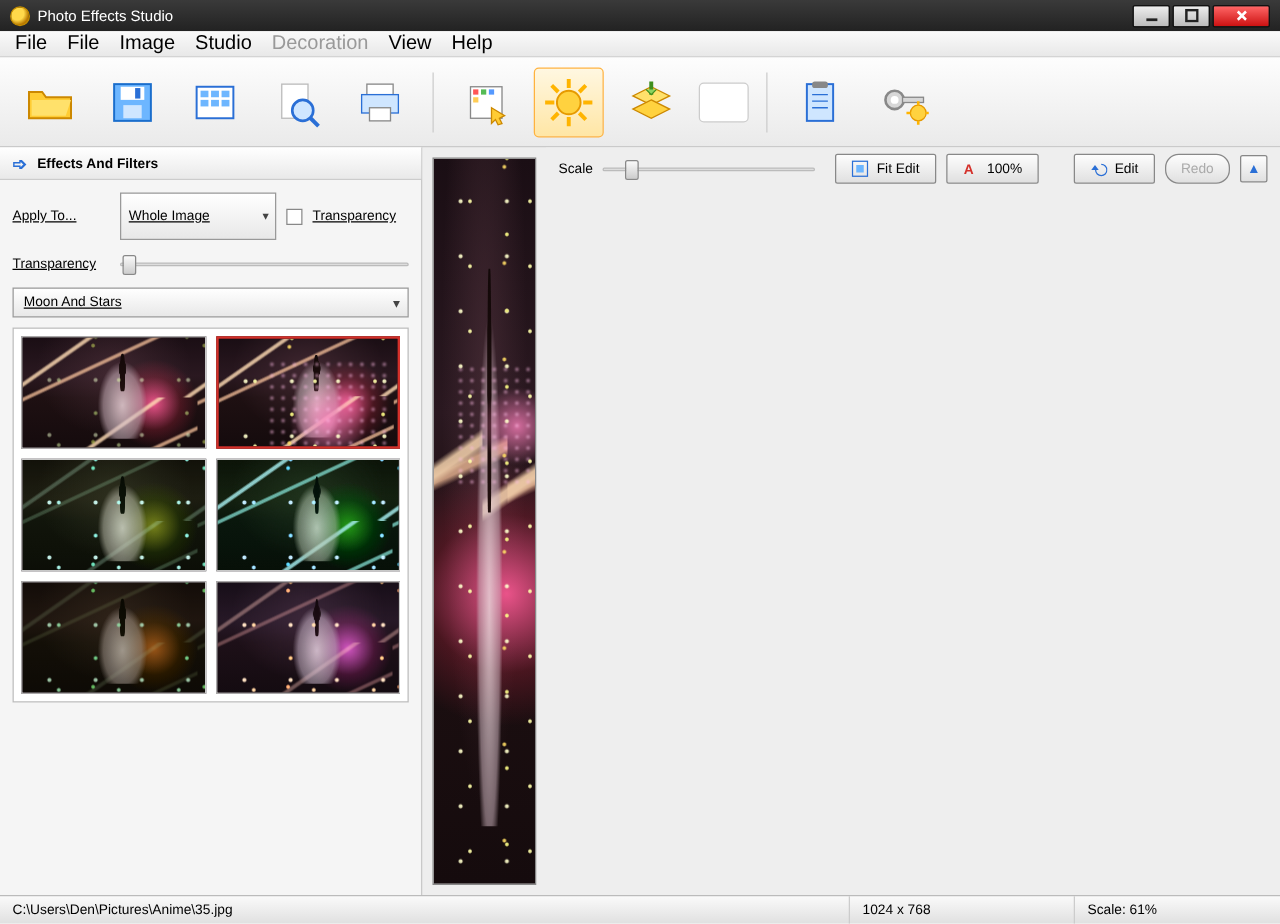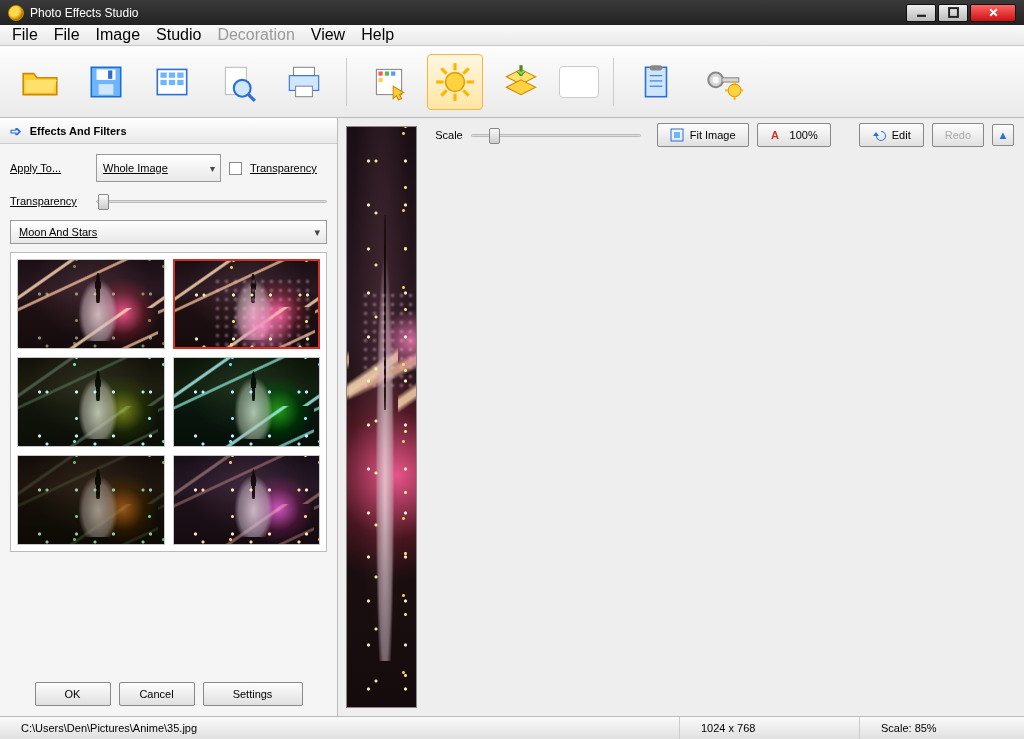--- a/index.html
+++ b/index.html
@@ -362,7 +362,7 @@
             <rect x="1" y="1" width="12" height="12" fill="none" stroke="#2a6fd6"></rect>
             <rect x="4" y="4" width="6" height="6" fill="#6db6ff"></rect>
           </svg>
-          <span>Fit Image</span>
+          <span>Fit Edit</span>
         </div>
       <div class="bbtn">
           <svg width="14" height="14" viewBox="0 0 14 14">

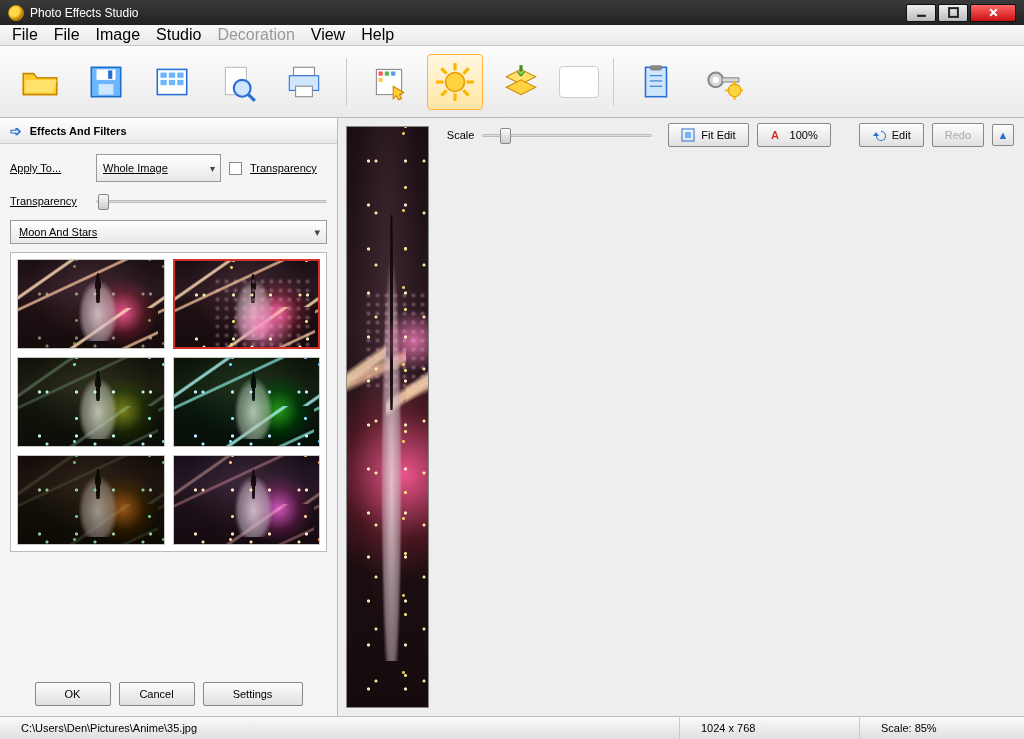--- a/index.html
+++ b/index.html
@@ -68,7 +68,7 @@
 
 .bottombar { height:34px; display:flex; align-items:center; padding:0 10px; gap:8px; background:#eee;}
 .bbtn { height:24px; padding:0 12px; border:1px solid #888; background:linear-gradient(#fdfdfd,#e0e0e0); display:flex; align-items:center; gap:6px; border-radius:2px;}
-.bbtn.disabled { color:#aaa; }
+.bbtn.disabled { color:#aaa;border-radius:11px; }
 .bslider { width:170px; height:18px; position:relative;}
 .bslider .track{ position:absolute; top:8px; left:0; right:0; height:3px; background:#ddd; border:1px solid #bbb;border-radius:2px;}
 .bslider .thumb{ position:absolute; top:2px; left:18px; width:11px; height:16px; background:linear-gradient(#fafafa,#ccc); border:1px solid #888; border-radius:2px;}

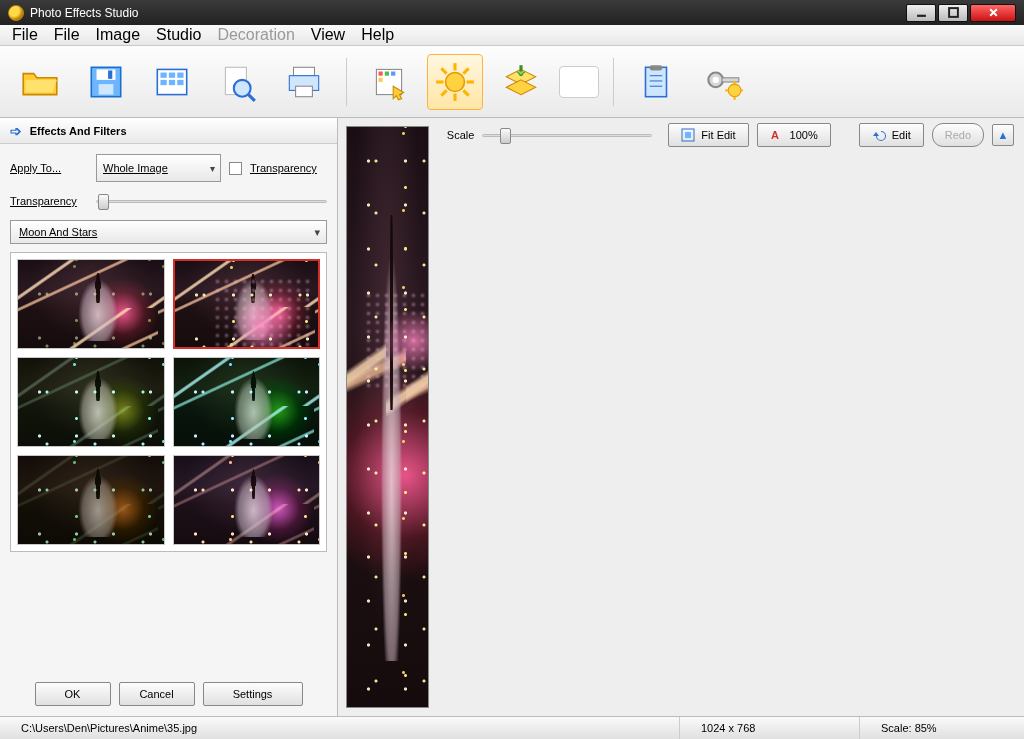--- a/index.html
+++ b/index.html
@@ -38,7 +38,7 @@
 .panelbody { padding: 10px 10px; text-decoration: underline; }
 .row { display: flex; align-items: center; gap: 8px; margin-bottom: 10px; }
 .lbl { width: 78px; }
-.dropdown { flex: 0 0 125px; height: 28px; border: 1px solid #999; background: linear-gradient(#fff,#e8e8e8); display:flex; align-items:center; padding:0 6px; position:relative; }
+.dropdown { flex: 0 0 125px; height: 38px; border: 1px solid #999; background: linear-gradient(#fff,#e8e8e8); display:flex; align-items:center; padding:0 6px; position:relative; }
 .dropdown::after { content:"▾"; position:absolute; right:5px; font-size:10px; color:#444;}
 .checkbox { width:13px; height:13px; border:1px solid #888; background:#fff;}
 .slider { flex:1; height: 18px; position:relative; }

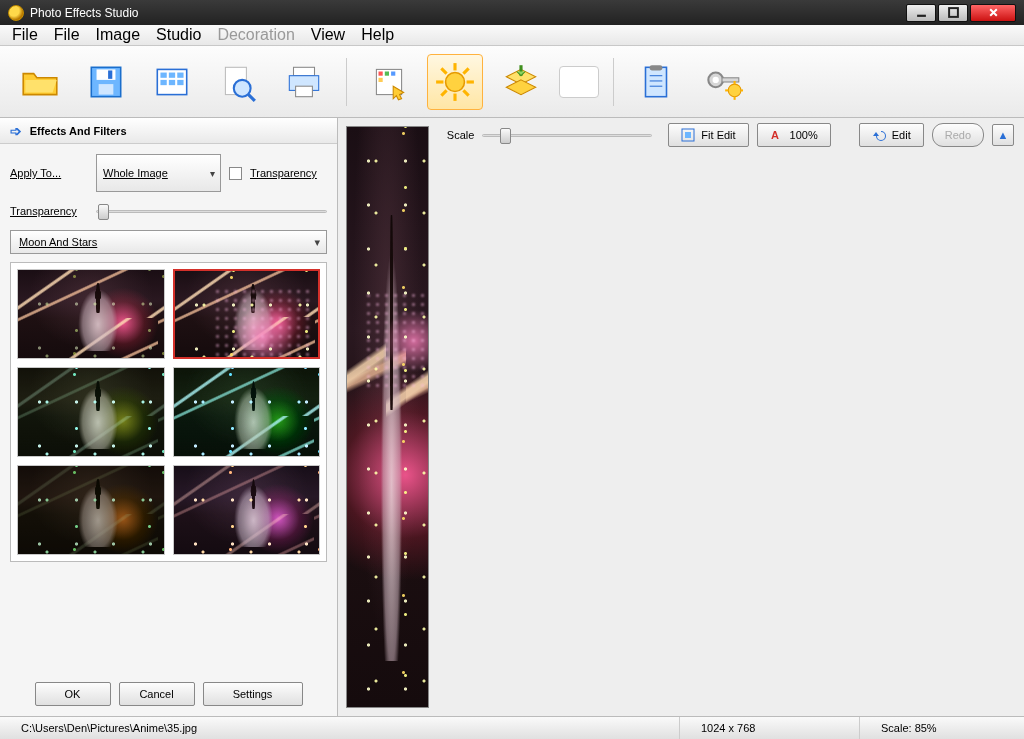--- a/index.html
+++ b/index.html
@@ -334,11 +334,6 @@
       </div>
     </div>
     <div style="flex:1"></div>
-    <div class="btnrow">
-      <div class="btn">OK</div>
-      <div class="btn">Cancel</div>
-      <div class="btn wide">Settings</div>
-    </div>
   </div>
 
   <div class="canvaswrap">

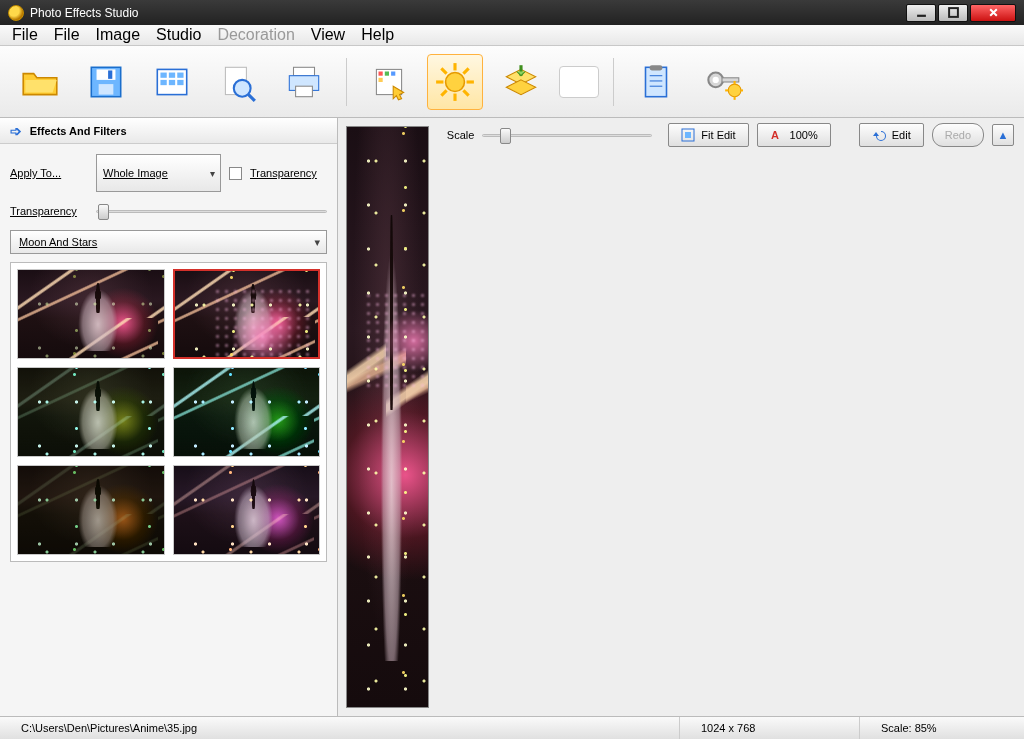--- a/index.html
+++ b/index.html
@@ -76,7 +76,7 @@
 
 
 .statusbar { height:23px; background:linear-gradient(#fafafa,#e0e0e0); border-top:1px solid #bbb; display:flex; align-items:center; font-size:11px;}
-.statseg { padding:0 21px; border-right:1px solid #ccc; height:100%; display:flex; align-items:center;}
+.statseg { padding:0 10px; border-right:1px solid #ccc; height:100%; display:flex; align-items:center;}
 .statseg.path { flex:0 0 680px; }
 .statseg.dim { flex:0 0 180px;}
 .statseg.scale { flex:1; border-right:none;}

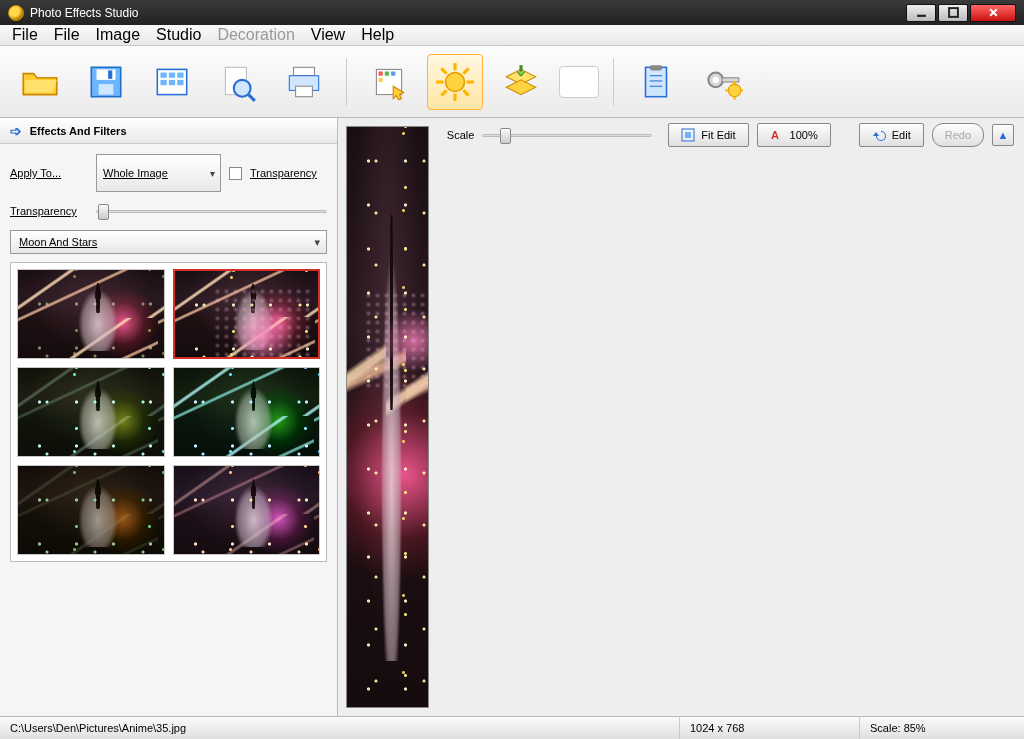--- a/index.html
+++ b/index.html
@@ -383,7 +383,7 @@
 <div class="statusbar">
   <div class="statseg path">C:\Users\Den\Pictures\Anime\35.jpg</div>
   <div class="statseg dim">1024 x 768</div>
-  <div class="statseg scale">Scale: 85%</div>
+  <div class="statseg scale">Scale: 61%</div>
 </div>
 
 </body></html>

